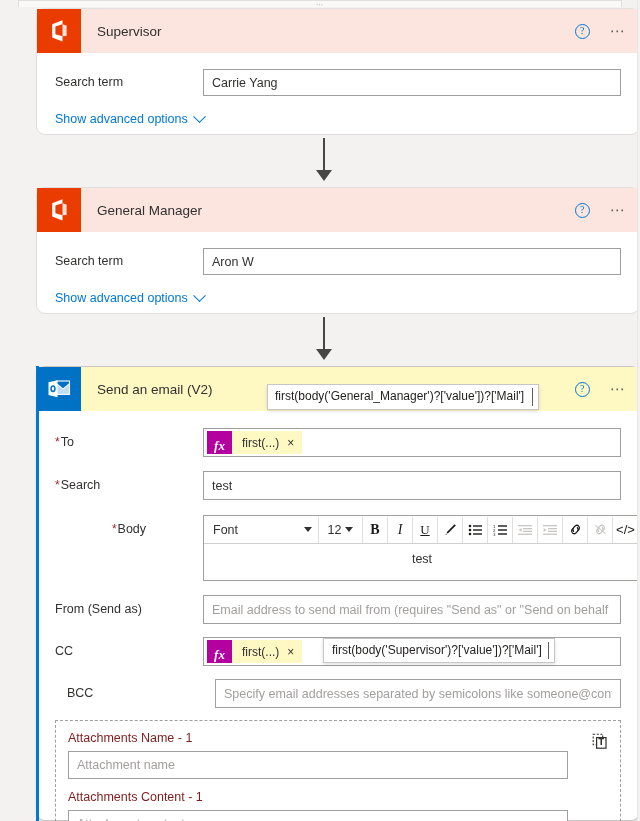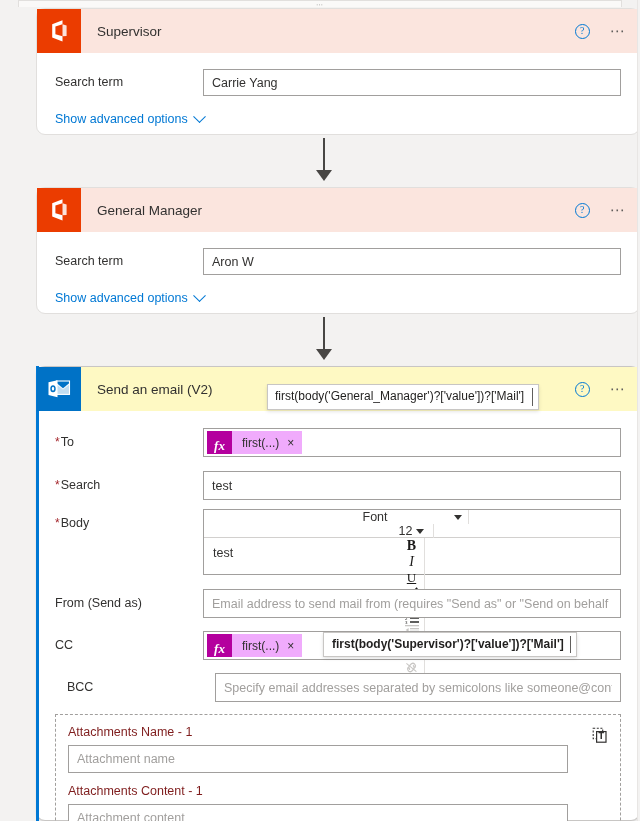--- a/index.html
+++ b/index.html
@@ -193,7 +193,7 @@
     display: flex; align-items: flex-end; justify-content: center;
   }
   .token-label {
-    background: #f0abfc;
+    background: #fef9c3;
     color: #323130;
     font-size: 12px;
     display: flex;

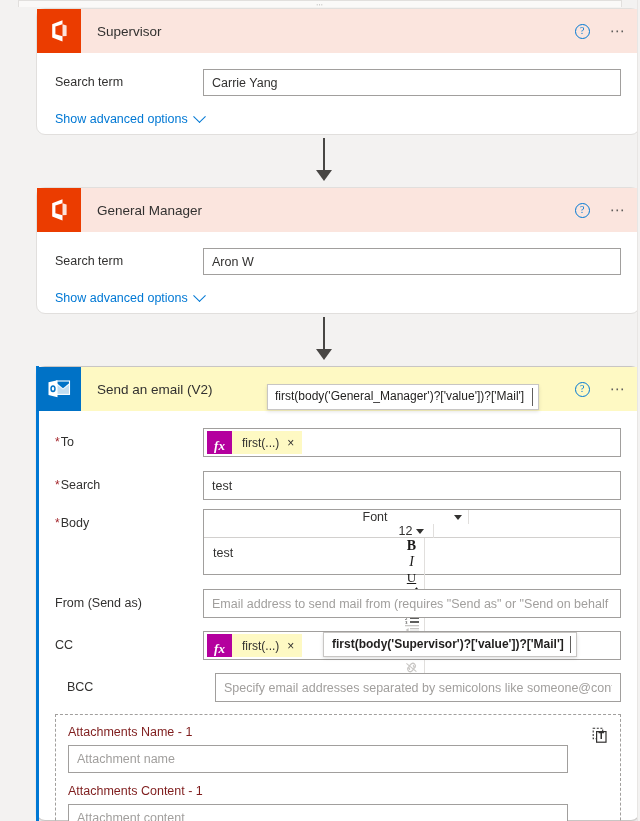--- a/index.html
+++ b/index.html
@@ -475,7 +475,7 @@
         </div>
       </div>
 
-      <div class="field-row" style="margin-top:9px;">
+      <div class="field-row" style="margin-top:15px;text-align:center;">
         <div class="field-label">
           <span class="req-star">*</span><span>Body</span>
         </div>

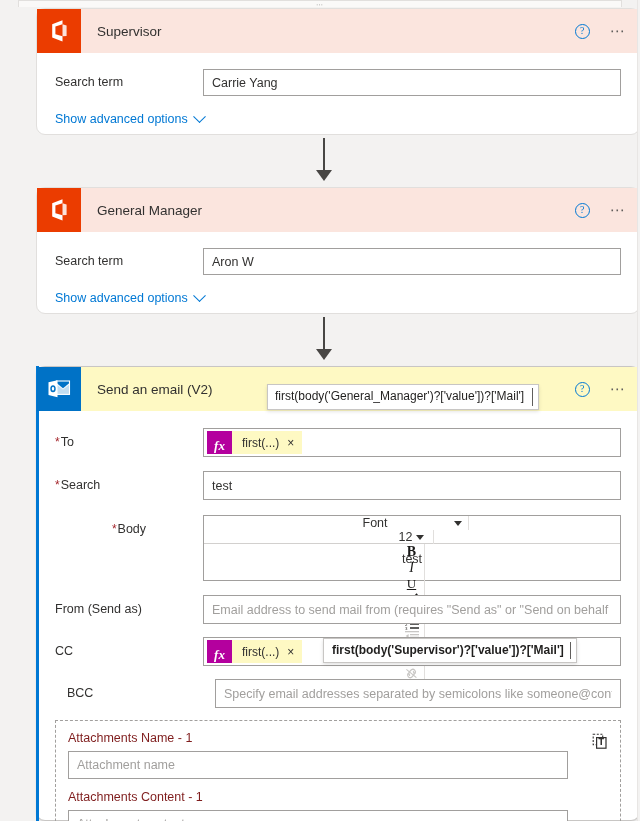--- a/index.html
+++ b/index.html
@@ -239,7 +239,6 @@
     padding: 0 2px;
     gap: 0;
     background: #ffffff;
-    flex-direction: column;
   }
   .tb-font {
     width: 113px; height: 26px;

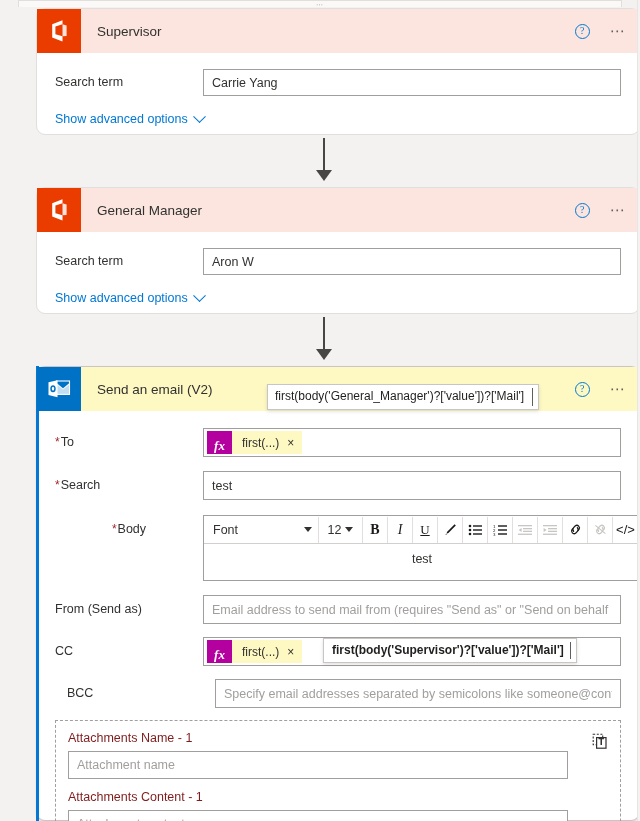--- a/index.html
+++ b/index.html
@@ -576,7 +576,7 @@
                 <span class="token-x">×</span>
               </div>
             </div>
-            <div class="tooltip caret-tip" style="left:119px;top:0px;height:25px;padding:4px 12px 4px 8px;font-weight:bold;">first(body('Supervisor')?['value'])?['Mail']</div>
+            <div class="tooltip caret-tip" style="left:119px;top:0px;height:25px;padding:4px 12px 4px 8px;">first(body('Supervisor')?['value'])?['Mail']</div>
           </div>
         </div>
       </div>

